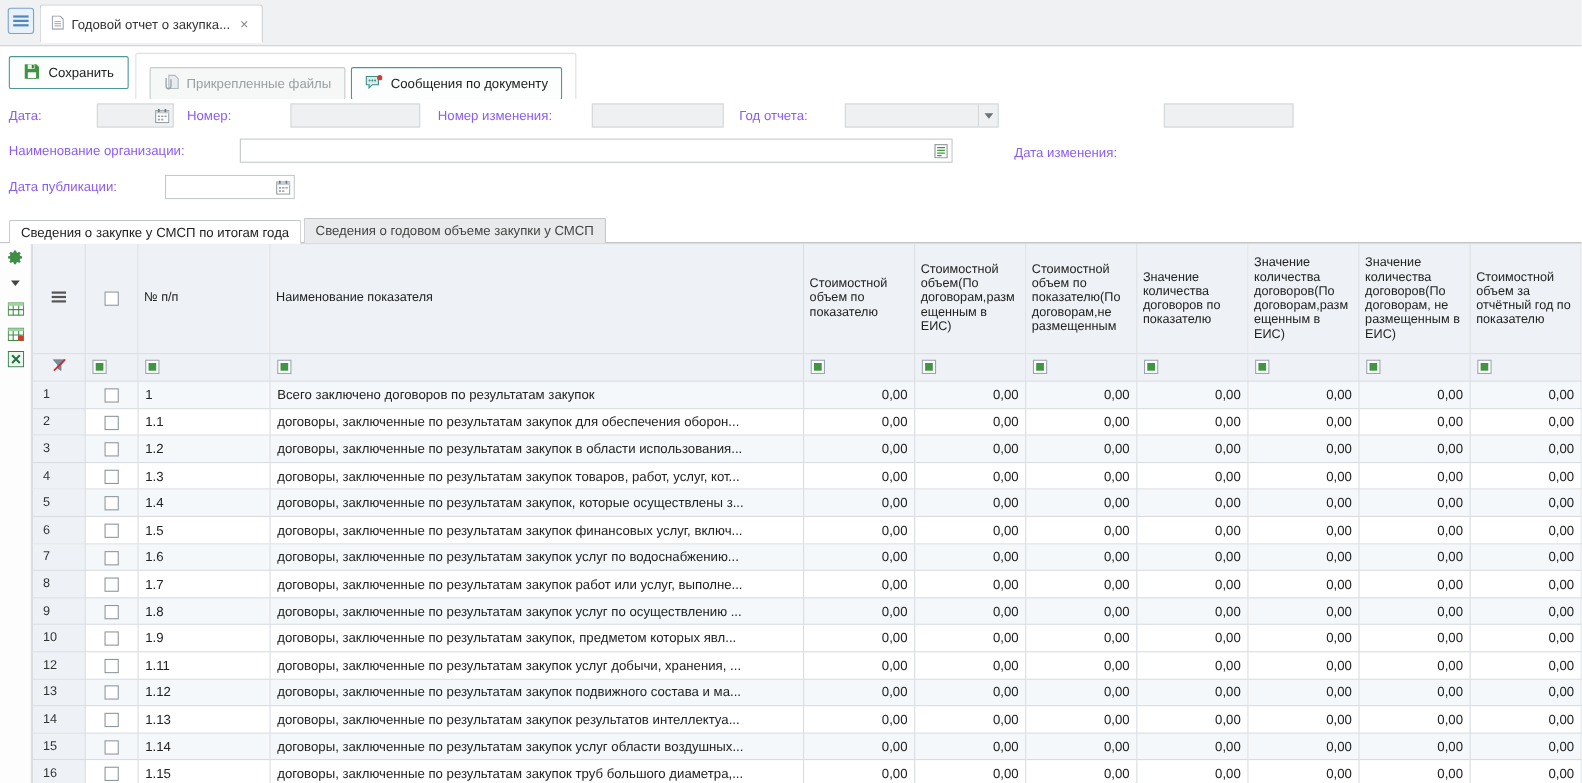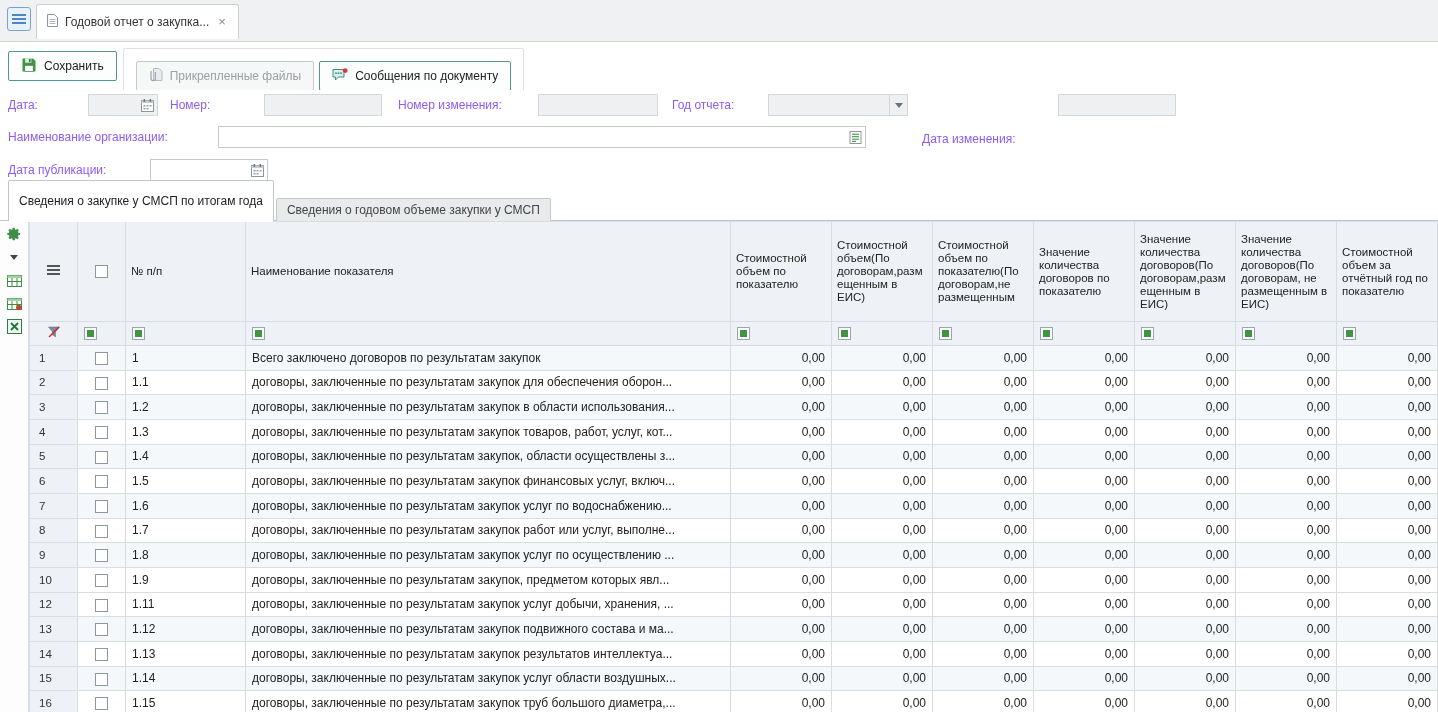--- a/index.html
+++ b/index.html
@@ -44,7 +44,7 @@
   .t2 { position:relative; height:23px; padding:0 10px; display:flex; align-items:center; font-size:12px;
         border:1px solid #c3c7ca; border-bottom:none; background:#e9eaeb; color:#444; margin-right:2px;
         border-radius:2px 2px 0 0; cursor:pointer; white-space:nowrap; z-index:1;}
-  .t2.active { background:#fff; height:41px; color:#222; z-index:2; }
+  .t2.active { background:#fff; height:21px; color:#222; z-index:2; }
   .t2.active:after { content:""; position:absolute; left:0; right:0; bottom:-1px; height:1px; background:#fff; }
 
   

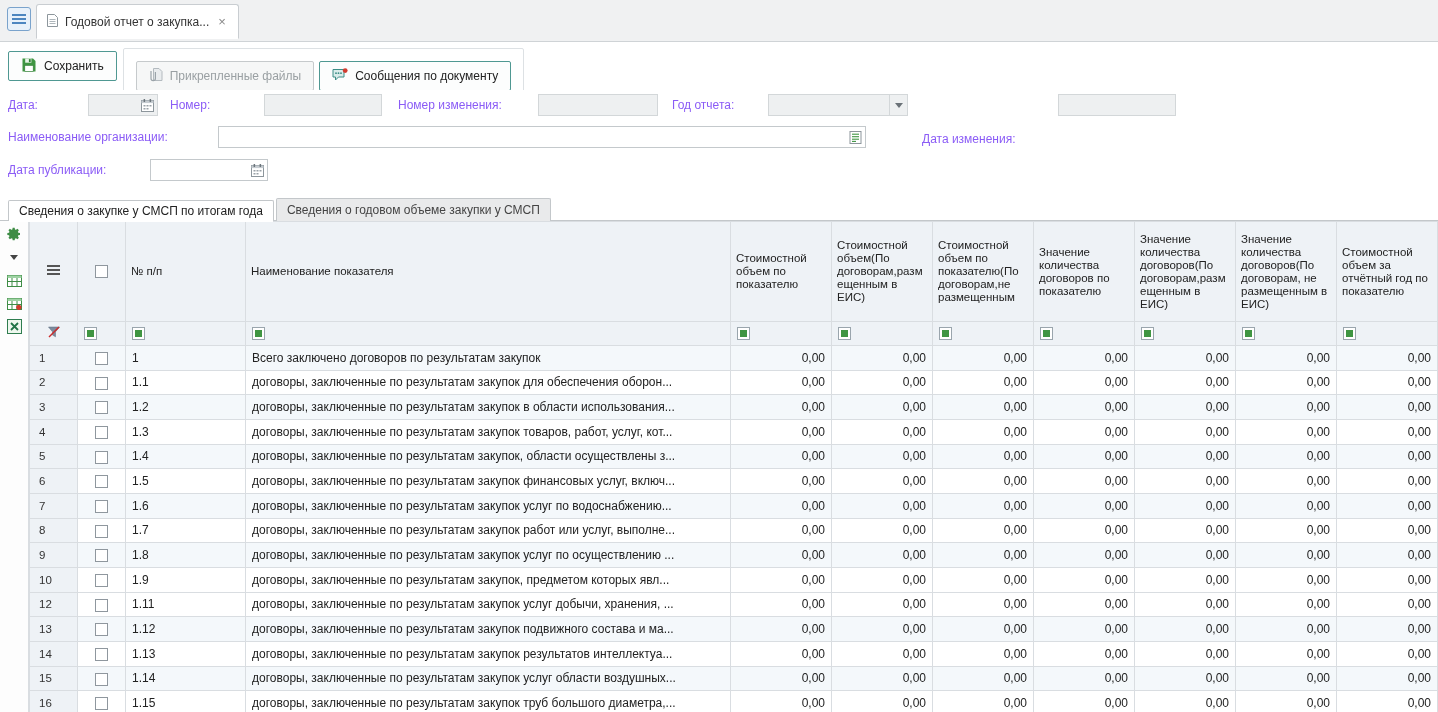--- a/index.html
+++ b/index.html
@@ -386,7 +386,7 @@
     <td class="c-rownum">5</td>
     <td class="c-check"><span class="cb"></span></td>
     <td>1.4</td>
-    <td>договоры, заключенные по результатам закупок, области осуществлены з...</td>
+    <td>договоры, заключенные по результатам закупок, которые осуществлены з...</td>
     <td class="c-num">0,00</td>
   <td class="c-num">0,00</td>
           <td class="c-num">0,00</td>

